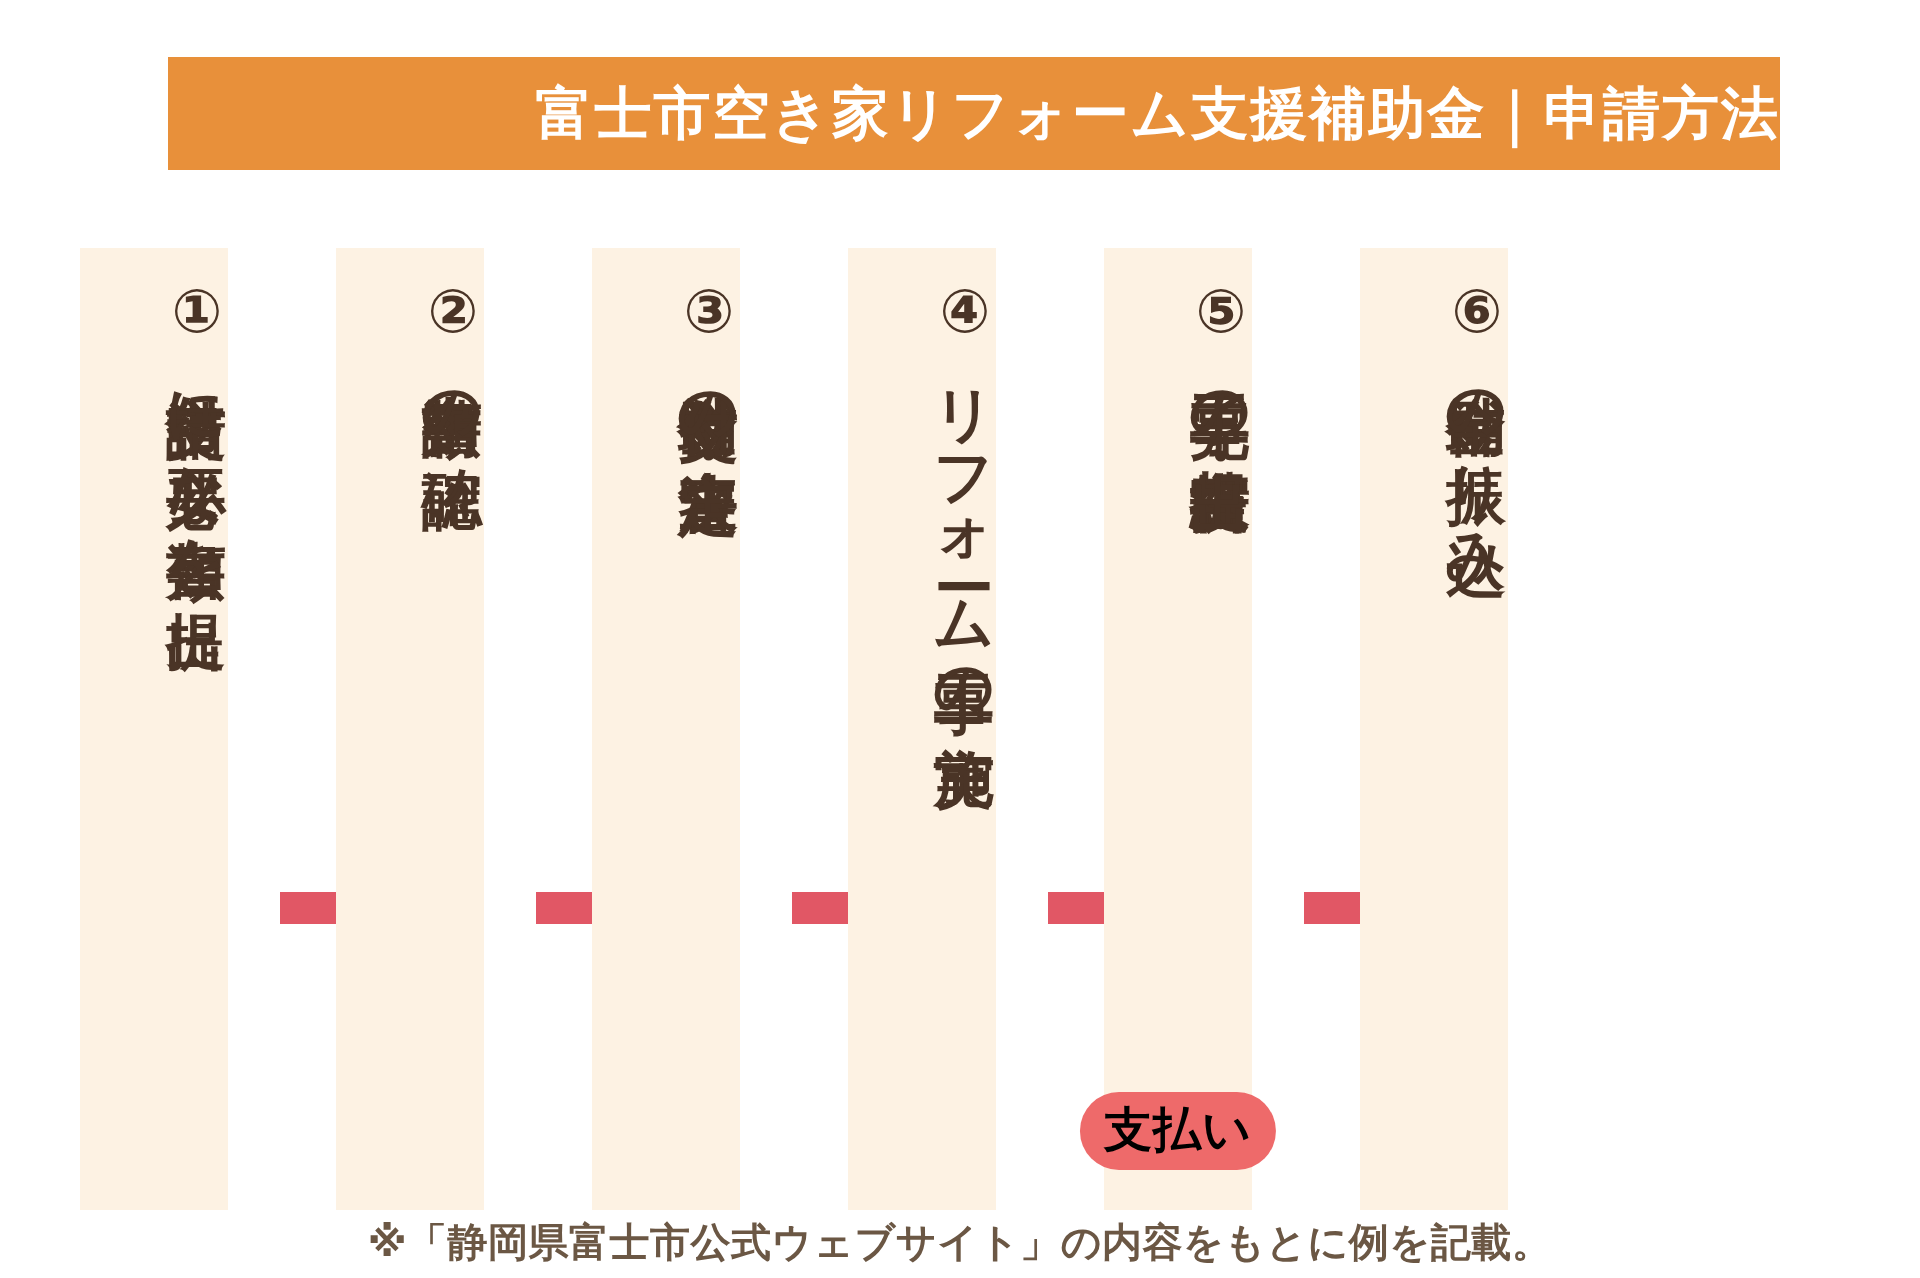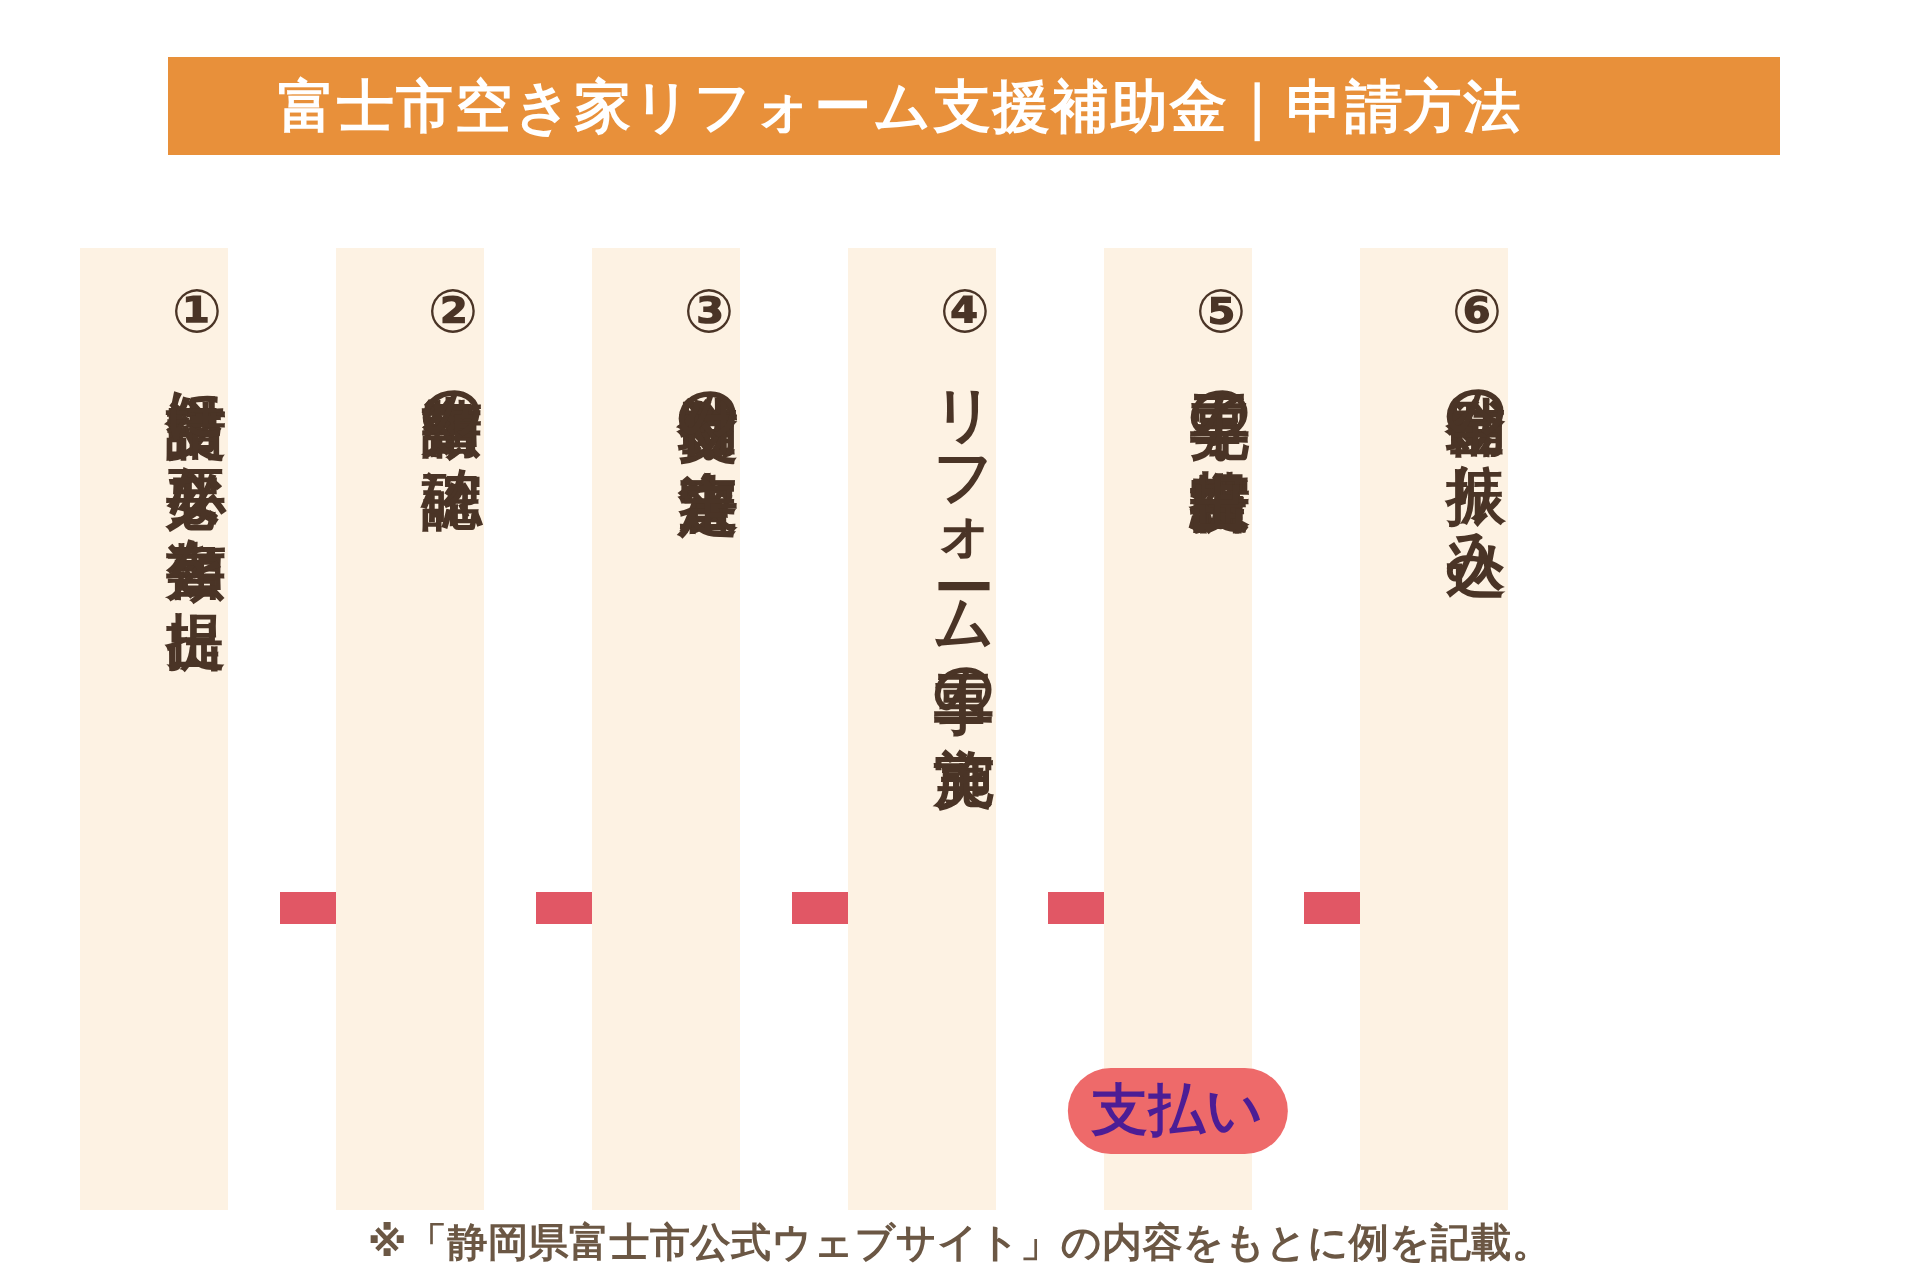--- a/index.html
+++ b/index.html
@@ -28,11 +28,11 @@
     left: 168px;
     top: 57px;
     width: 1612px;
-    height: 98px;
+    height: 113px;
     background: #E8903A;
     display: flex;
     align-items: center;
-    justify-content: flex-start;
+    justify-content: flex-end;
     box-sizing: border-box;
     padding-left: 110px;
   }

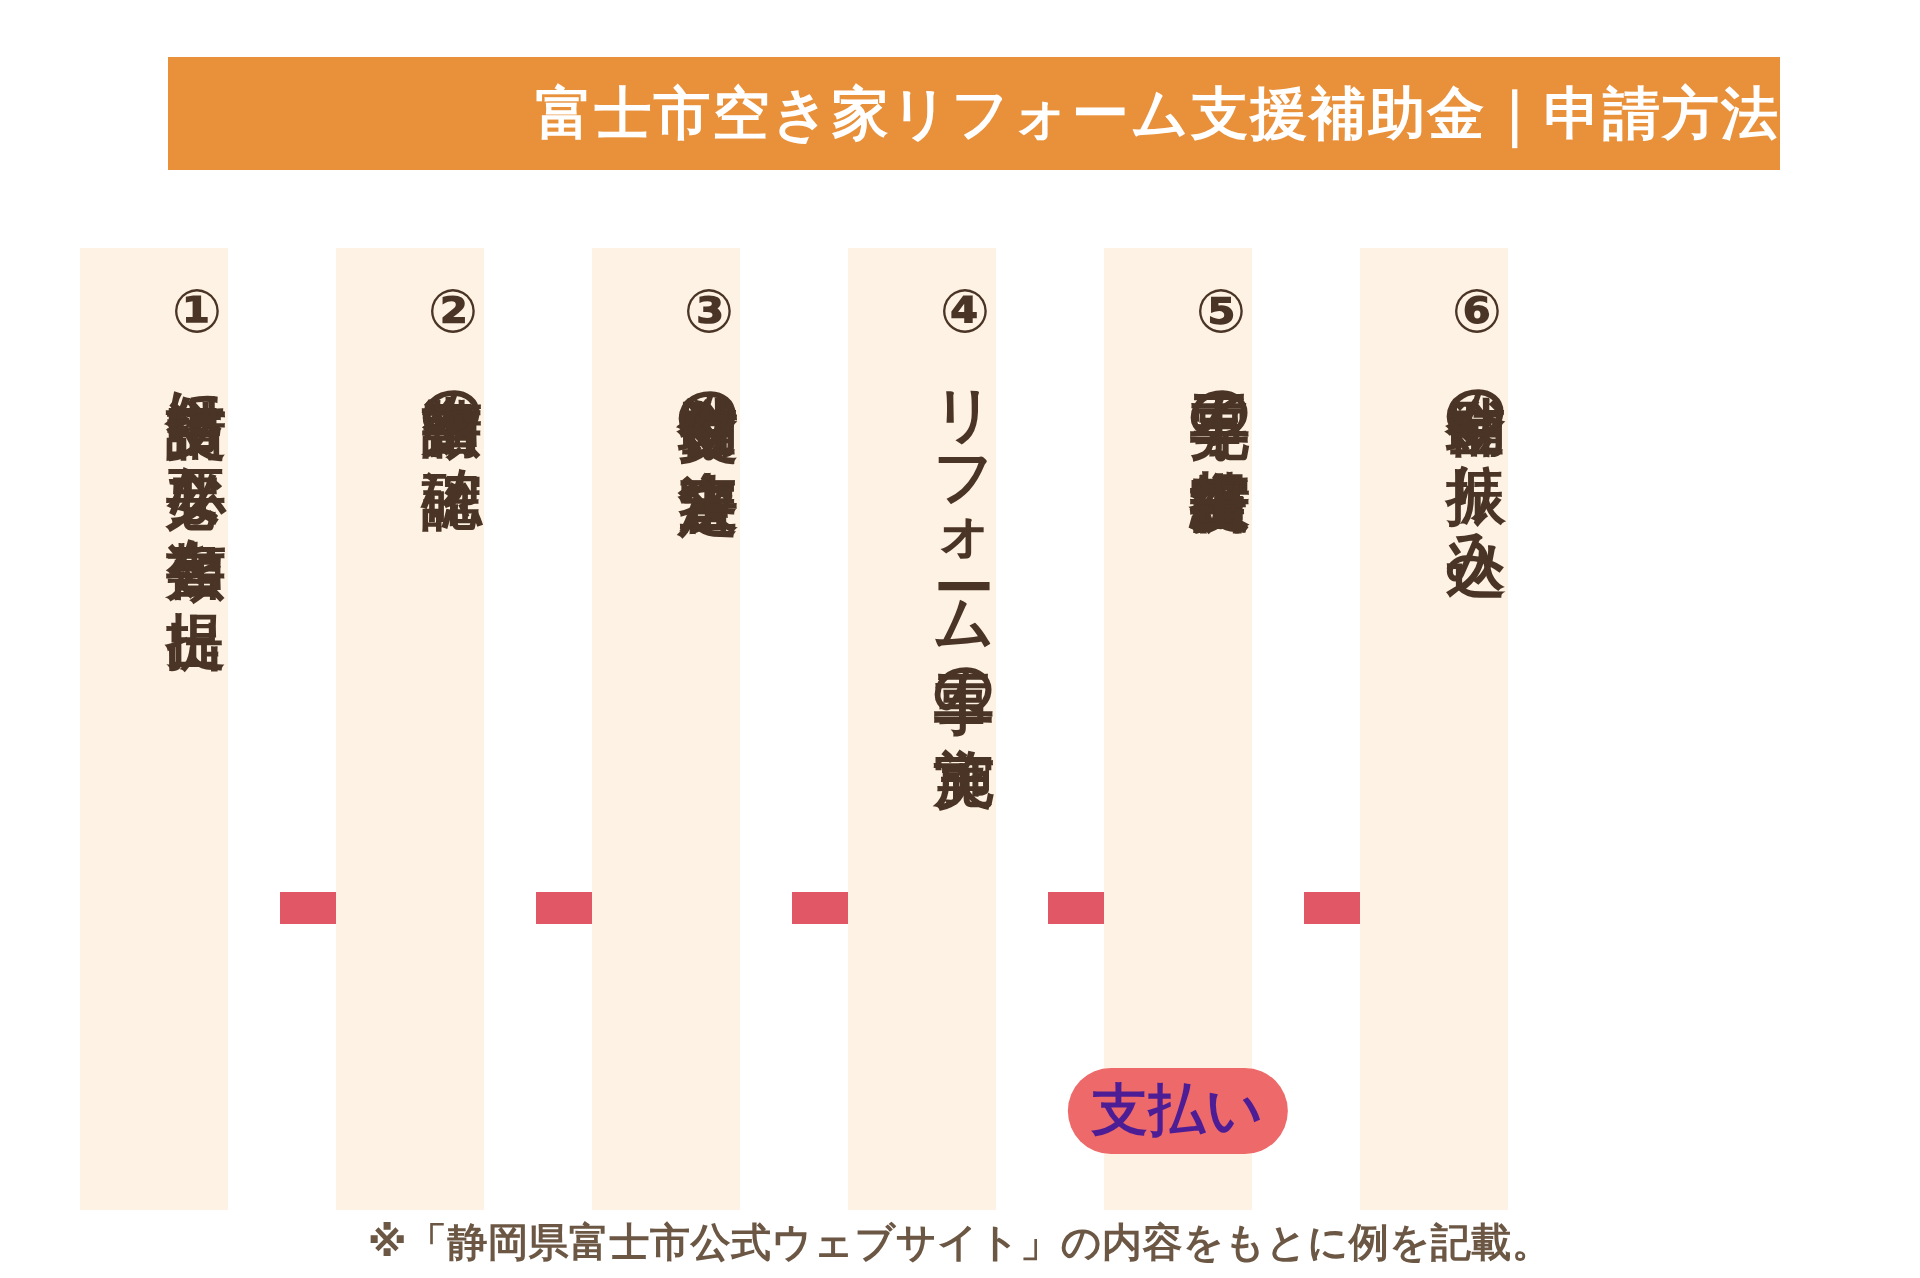--- a/index.html
+++ b/index.html
@@ -90,12 +90,12 @@
     position: absolute;
     left: 50%;
     transform: translateX(-50%);
-    bottom: 56px;
+    bottom: 40px;
     background: #EE6A6A;
-    color: #4c1d95;
+    color: #000000;
     border-radius: 999px;
     padding: 14px 24px 16px 24px;
-    font-size: 56px;
+    font-size: 48px;
     font-weight: bold;
     line-height: 1;
     white-space: nowrap;

